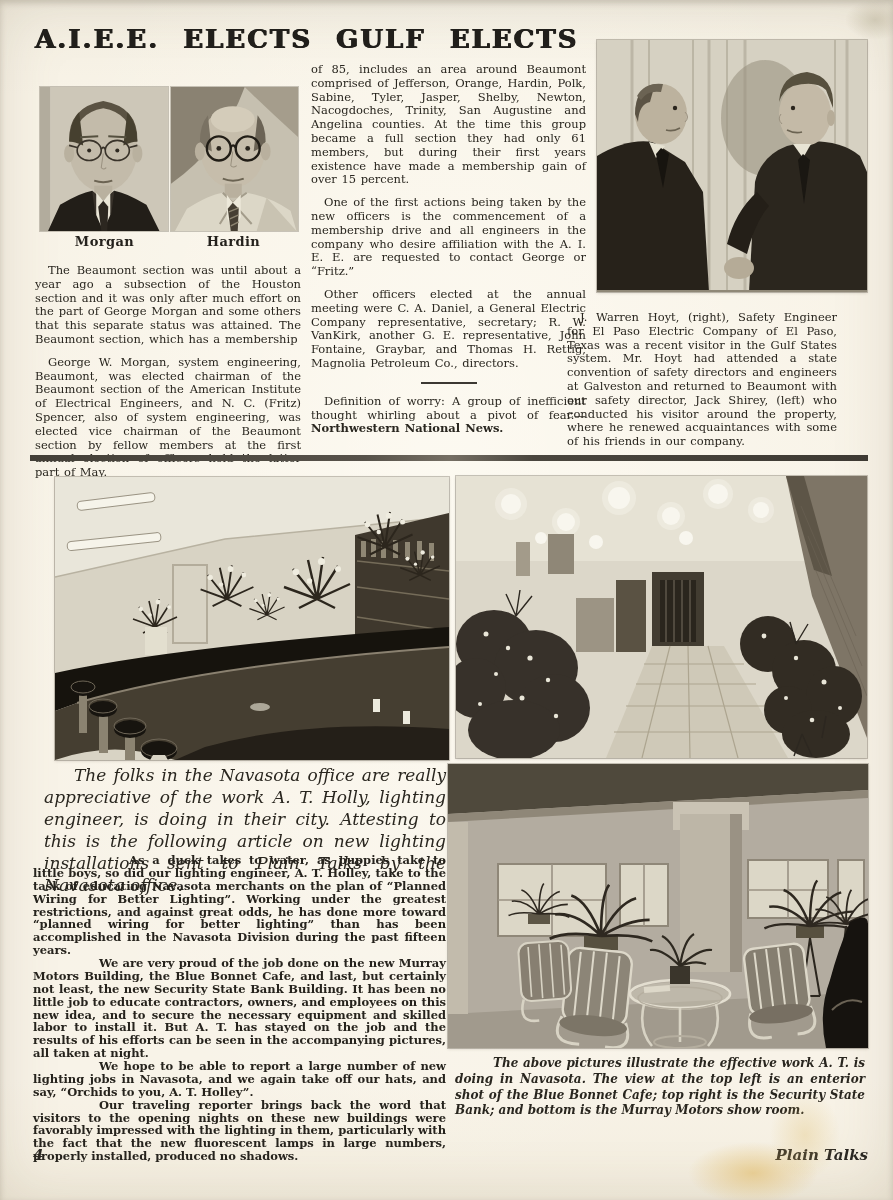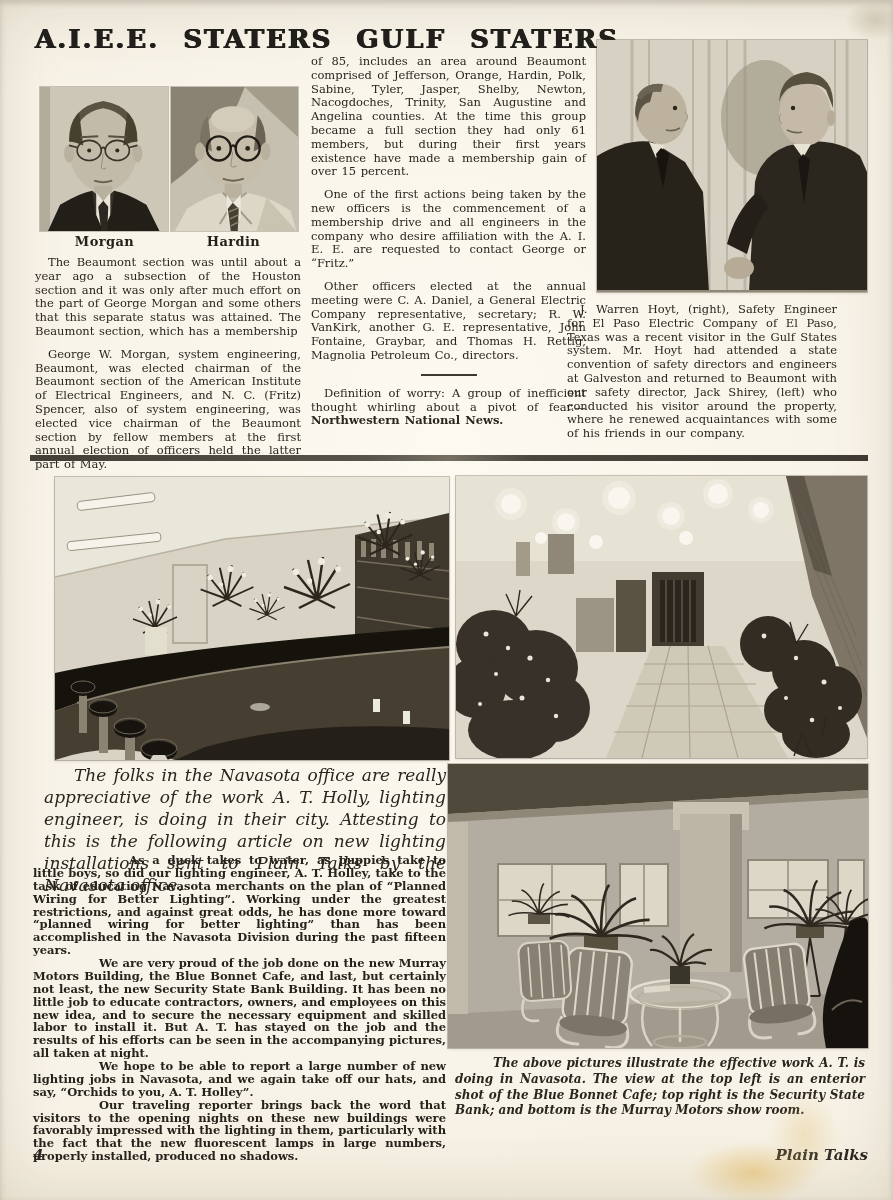--- a/index.html
+++ b/index.html
@@ -62,7 +62,7 @@
 
 <div class="page">
 
-  <h1 class="headline">A.I.E.E. STATERS GULF STATERS</h1>
+  <h1 class="headline">A.I.E.E. ELECTS GULF ELECTS</h1>
 
   <div class="portraits">
     <div class="half">

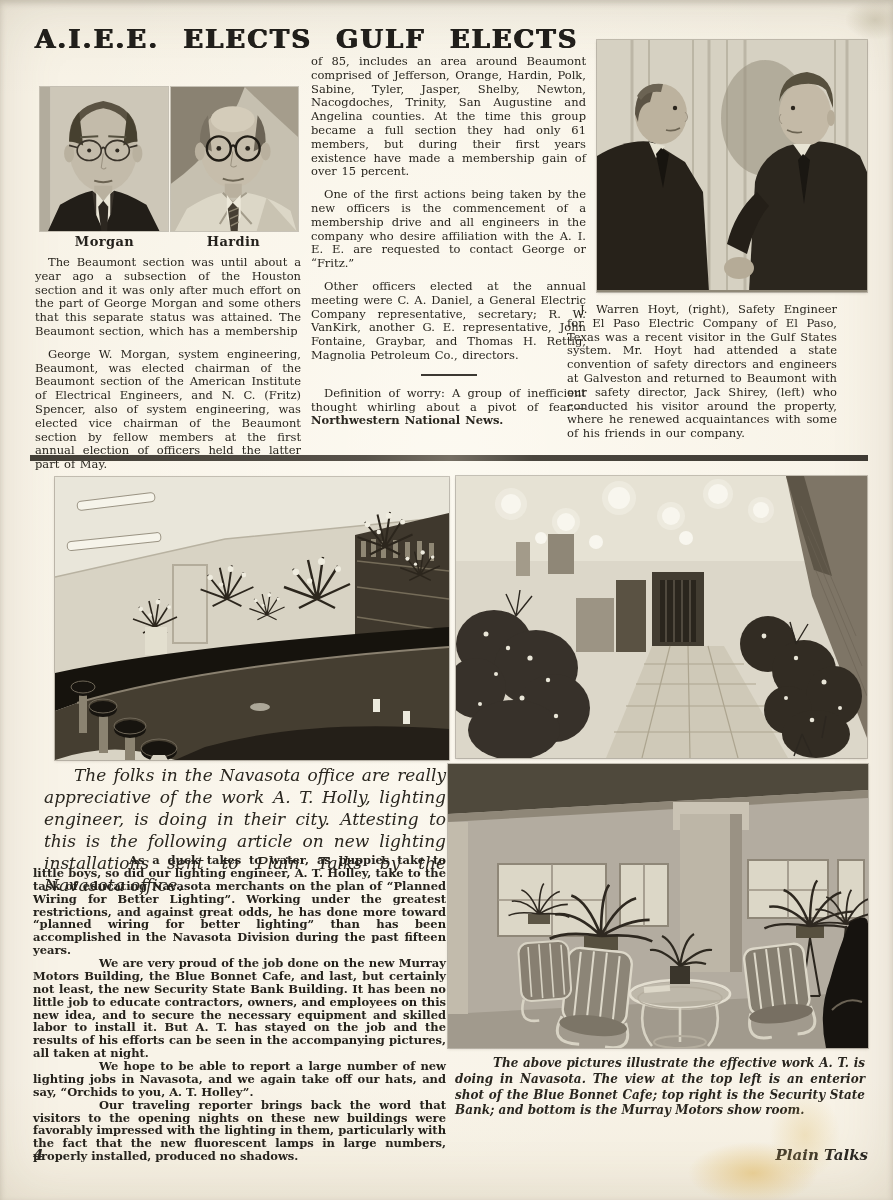--- a/index.html
+++ b/index.html
@@ -23,7 +23,7 @@
   .caption-row{position:absolute;left:40px;top:234px;width:258px;display:flex;justify-content:center;}
   .caption-row span{flex:1;text-align:center;font-weight:bold;font-size:13px;letter-spacing:.4px;color:#24211c;}
   .col{position:absolute;text-align:justify;font-size:11.5px;line-height:1.2;
-       color:#29261f;word-spacing:1px;}
+       color:#29261f;word-spacing:1px;margin-top:8px;}
   .col p{margin:0 0 9px;text-indent:13px;}
   .col p.noindent{text-indent:0;}
   .divider-short{width:56px;border:0;border-top:2px solid #3c3832;margin:11px auto 11px;}

